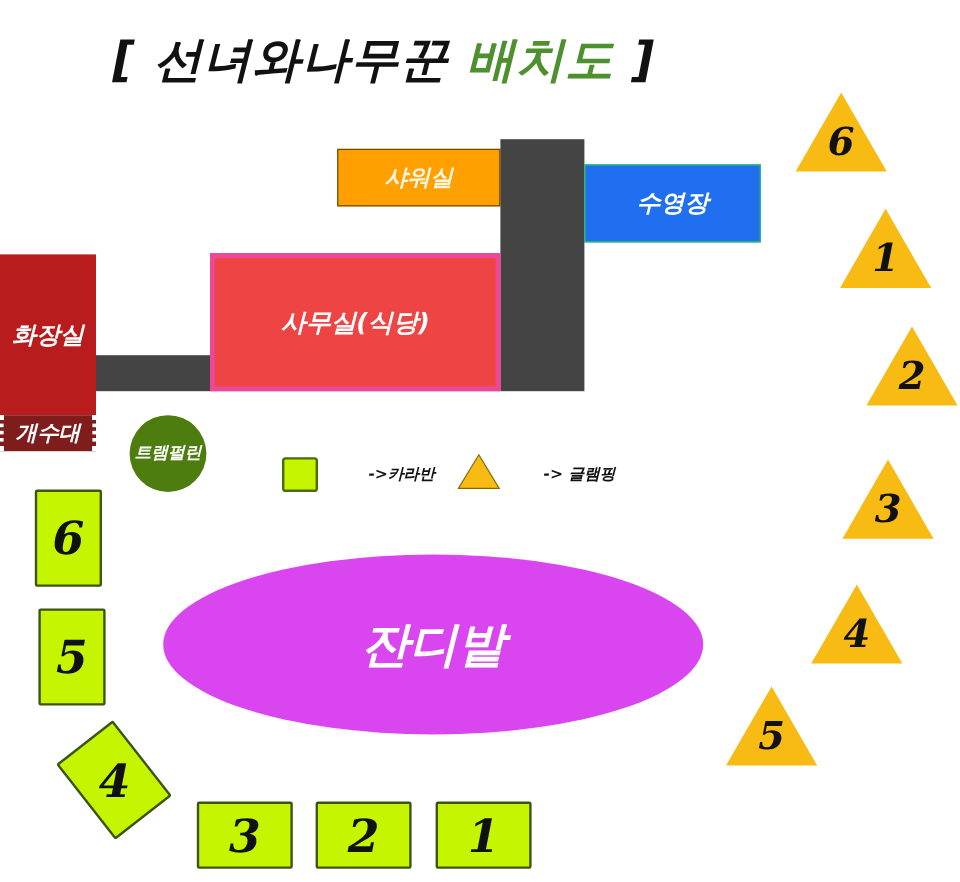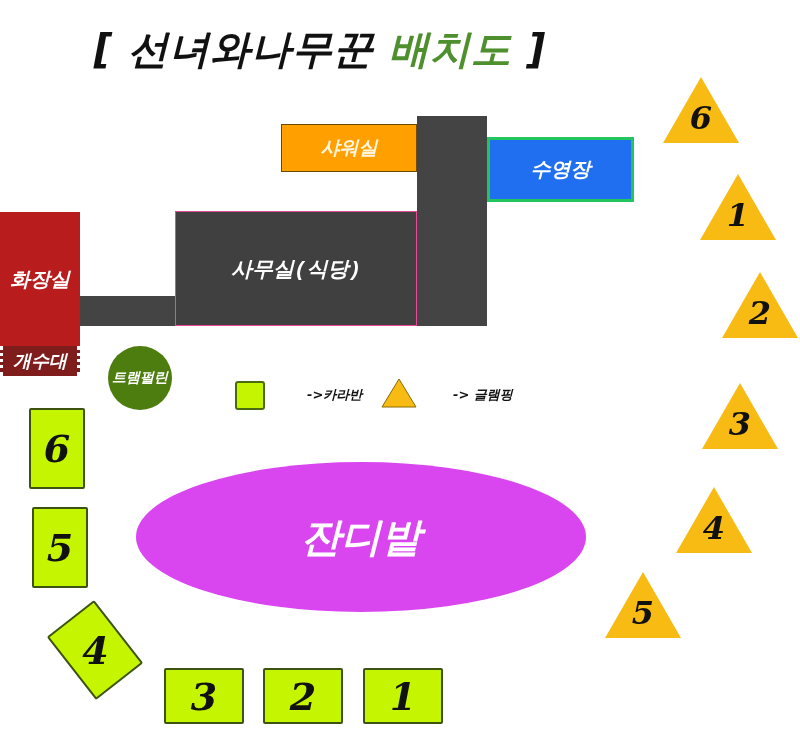--- a/index.html
+++ b/index.html
@@ -10,7 +10,7 @@
            font-style:italic; color:#111; letter-spacing:1px; }
   .title .accent { color:#4e8f2e; }
   .box { display:flex; align-items:center; justify-content:center; color:#fff;
-         font-weight:bold; font-style:italic; box-sizing:border-box;font-family:Liberation Mono, monospace; }
+         font-weight:bold; font-style:italic; box-sizing:border-box; }
   .shower { left:281px; top:124px; width:136px; height:48px; background:#ff9f00;
             border:1px solid #6b4a00; font-size:19px; color:#fff6e0; }
   .corridor-v { left:417px; top:116px; width:70px; height:210px; background:#444444; }

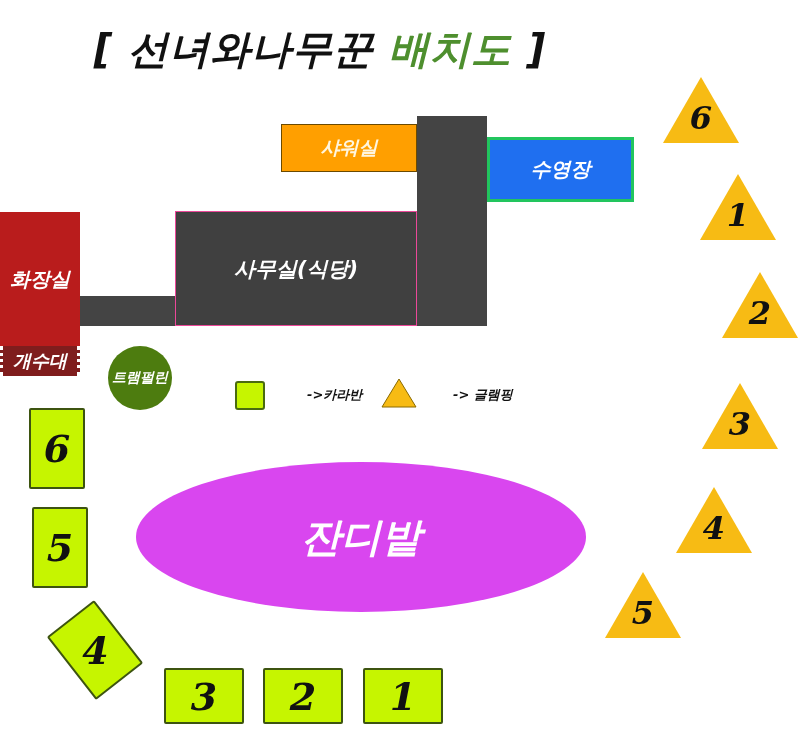--- a/index.html
+++ b/index.html
@@ -15,7 +15,7 @@
             border:1px solid #6b4a00; font-size:19px; color:#fff6e0; }
   .corridor-v { left:417px; top:116px; width:70px; height:210px; background:#444444; }
   .pool { left:487px; top:137px; width:147px; height:65px; background:#1f6ff0;
-          border:3px solid #22c55e; font-size:20px; }
+          border:1px solid #22c55e; font-size:20px; }
   .office { left:175px; top:211px; width:242px; height:115px; background:#404040;
             border:1px solid #ec4899; font-size:21px; }
   .corridor-h { left:80px; top:296px; width:95px; height:30px; background:#444444; }

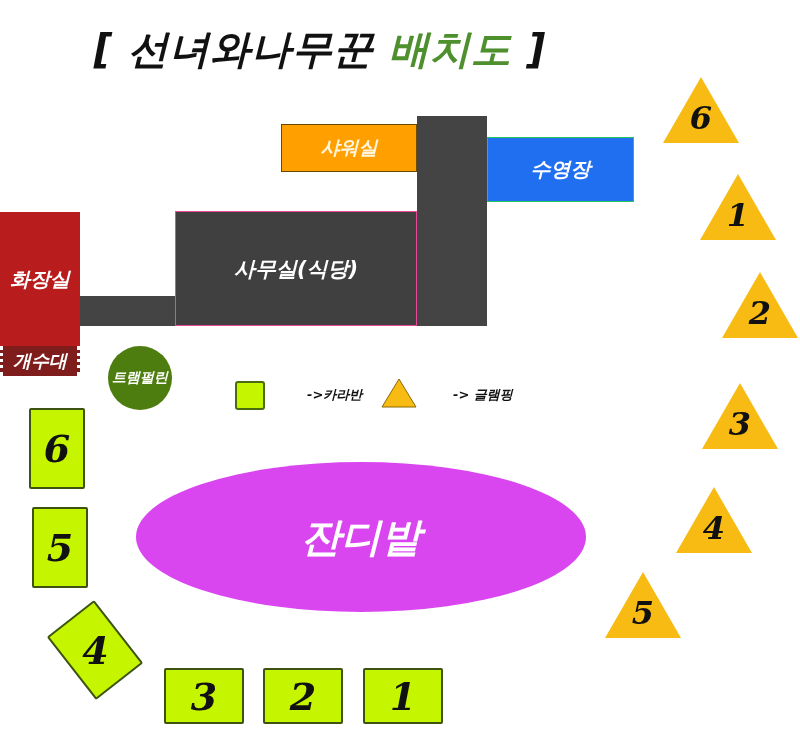--- a/index.html
+++ b/index.html
@@ -16,8 +16,8 @@
   .corridor-v { left:417px; top:116px; width:70px; height:210px; background:#444444; }
   .pool { left:487px; top:137px; width:147px; height:65px; background:#1f6ff0;
           border:1px solid #22c55e; font-size:20px; }
-  .office { left:175px; top:211px; width:242px; height:115px; background:#404040;
-            border:1px solid #ec4899; font-size:21px; }
+  .office { left:175px; top:211px; width:242px; height:115px; background:#ef4444;
+            border:4px solid #ec4899; font-size:21px; }
   .corridor-h { left:80px; top:296px; width:95px; height:30px; background:#444444; }
   .toilet { left:0; top:212px; width:80px; height:134px; background:#b91c1c; font-size:20px; }
   .sink { left:0; top:346px; width:80px; height:30px; background:#7f1d1d; font-size:18px;

